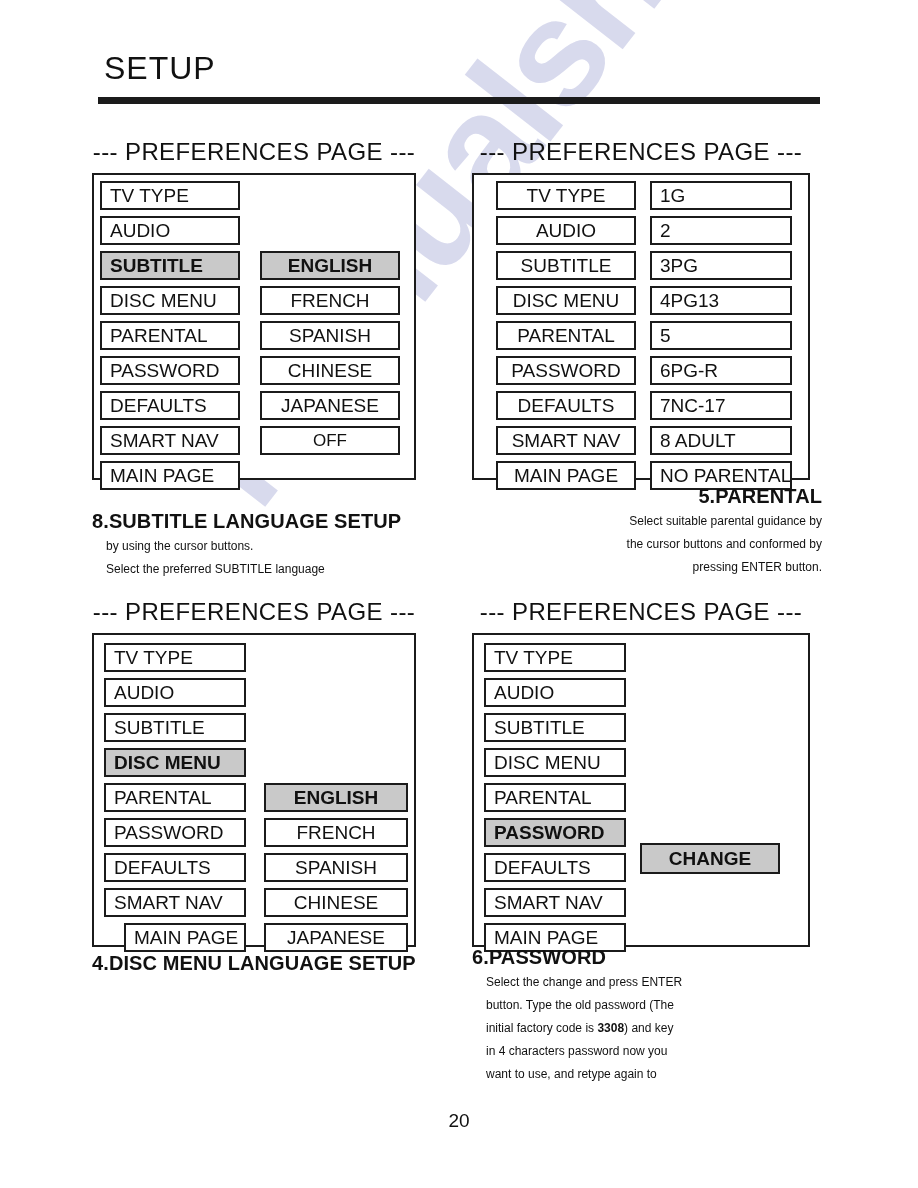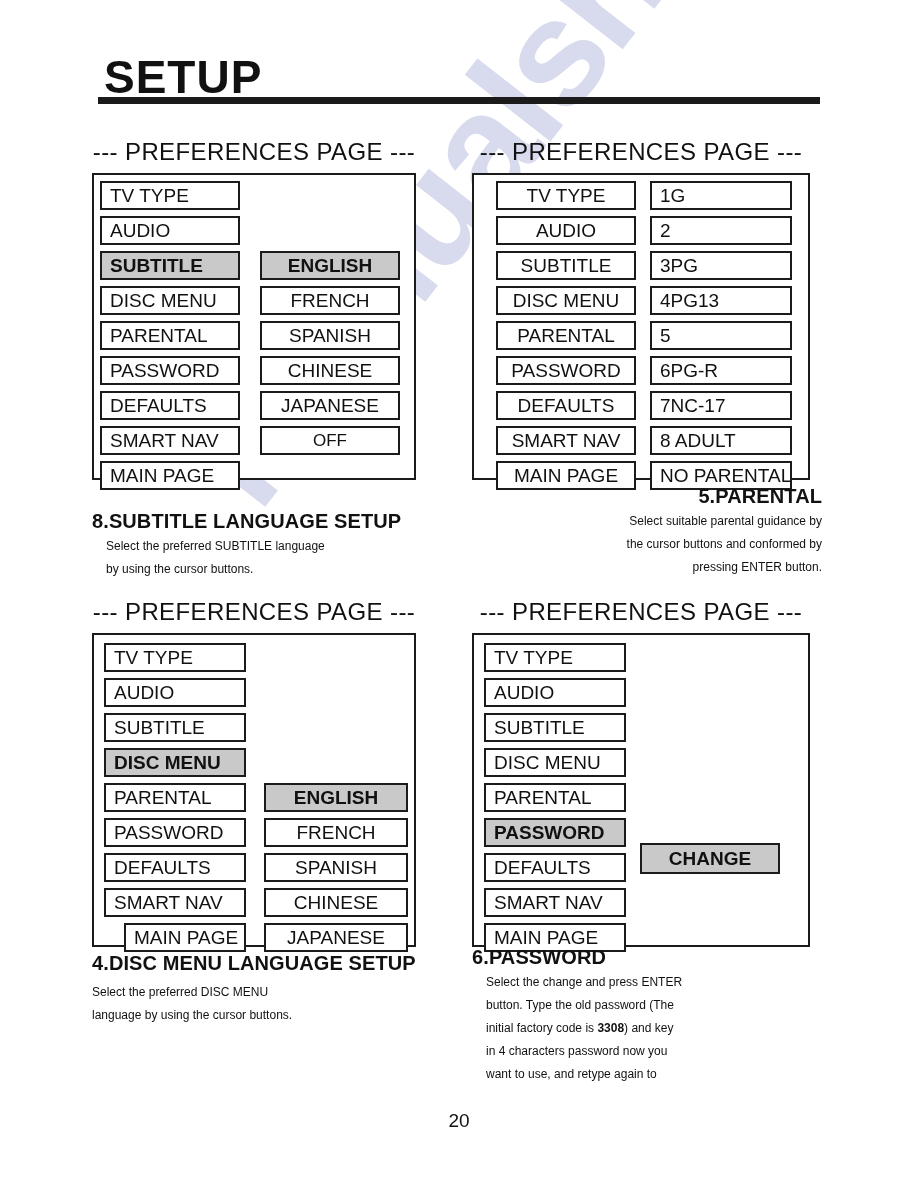--- a/index.html
+++ b/index.html
@@ -44,8 +44,8 @@
     position: absolute;
     left: 104px;
     top: 50px;
-    font-size: 46px;
-    font-weight: 700;
+    font-size: 32px;
+    font-weight: 400;
     letter-spacing: 1px;
     z-index: 3;
   }

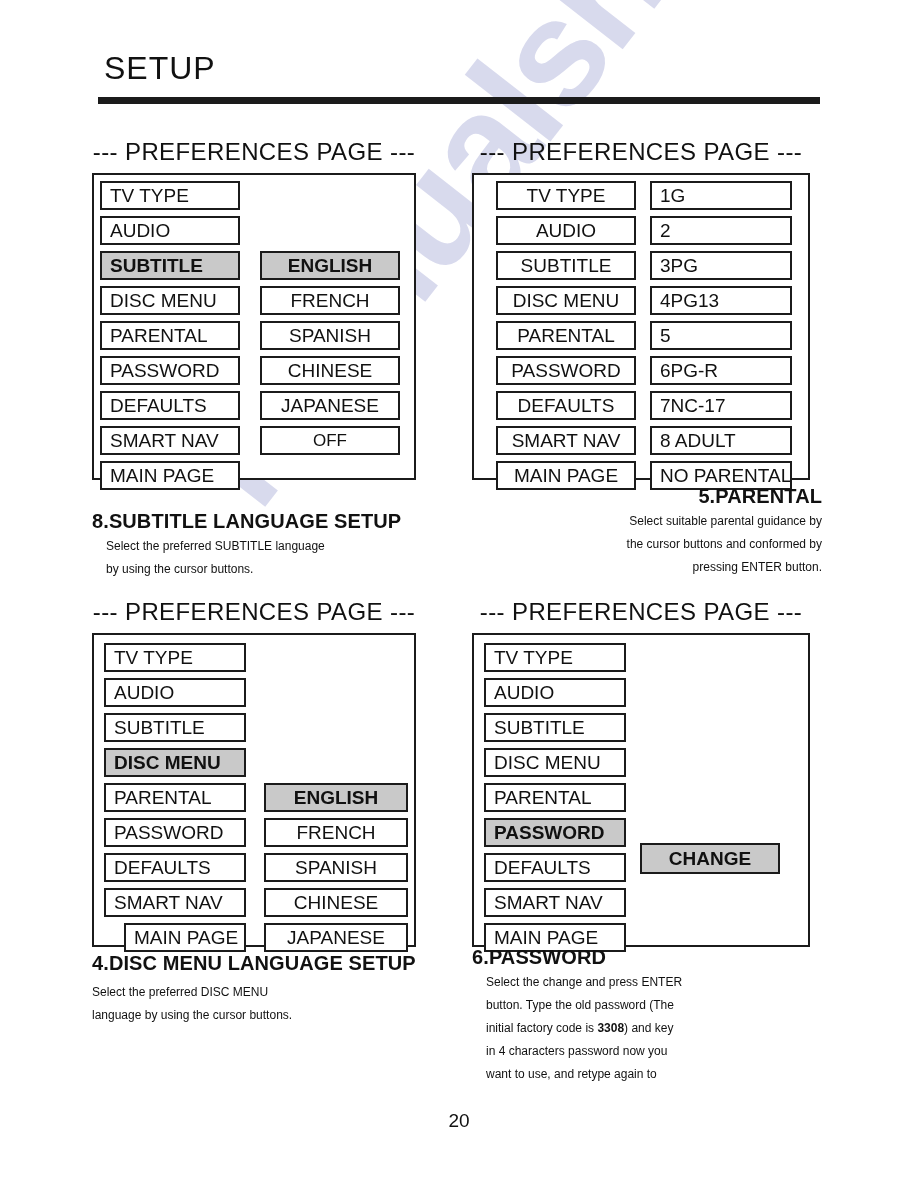--- a/index.html
+++ b/index.html
@@ -186,8 +186,8 @@
 <div class="note note-indent" id="note-subtitle" style="left:92px; top:510px; width:350px;">
   <div class="note-head">8.SUBTITLE LANGUAGE SETUP</div>
   <div class="note-body" id="note0-body">
+      <span class="ln"><span> by using the cursor buttons.</span></span>
       <span class="ln"><span>Select the preferred SUBTITLE language</span></span>
-      <span class="ln"><span> by using the cursor buttons.</span></span>
     </div>
 </div>
 

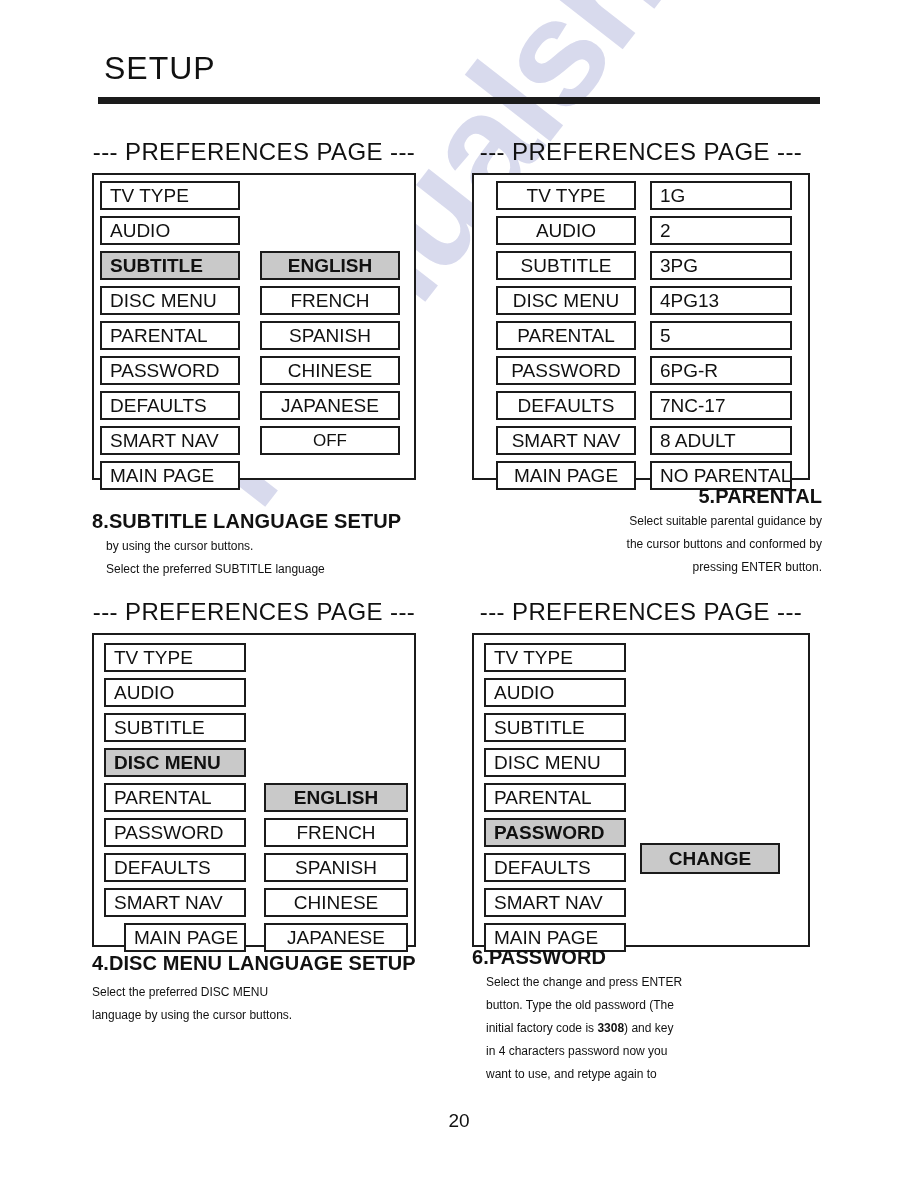--- a/index.html
+++ b/index.html
@@ -246,10 +246,6 @@
 
 <div class="note" id="note-discmenu" style="left:92px; top:952px; width:360px;">
   <div class="note-head">4.DISC MENU LANGUAGE SETUP</div>
-  <div class="note-body" id="note2-body" style="margin-top:6px;">
-      <span class="ln"><span>Select the preferred DISC MENU</span></span>
-      <span class="ln"><span>language by using the cursor buttons.</span></span>
-    </div>
 </div>
 
 <div class="note note-indent" id="note-password" style="left:472px; top:946px; width:360px;">

